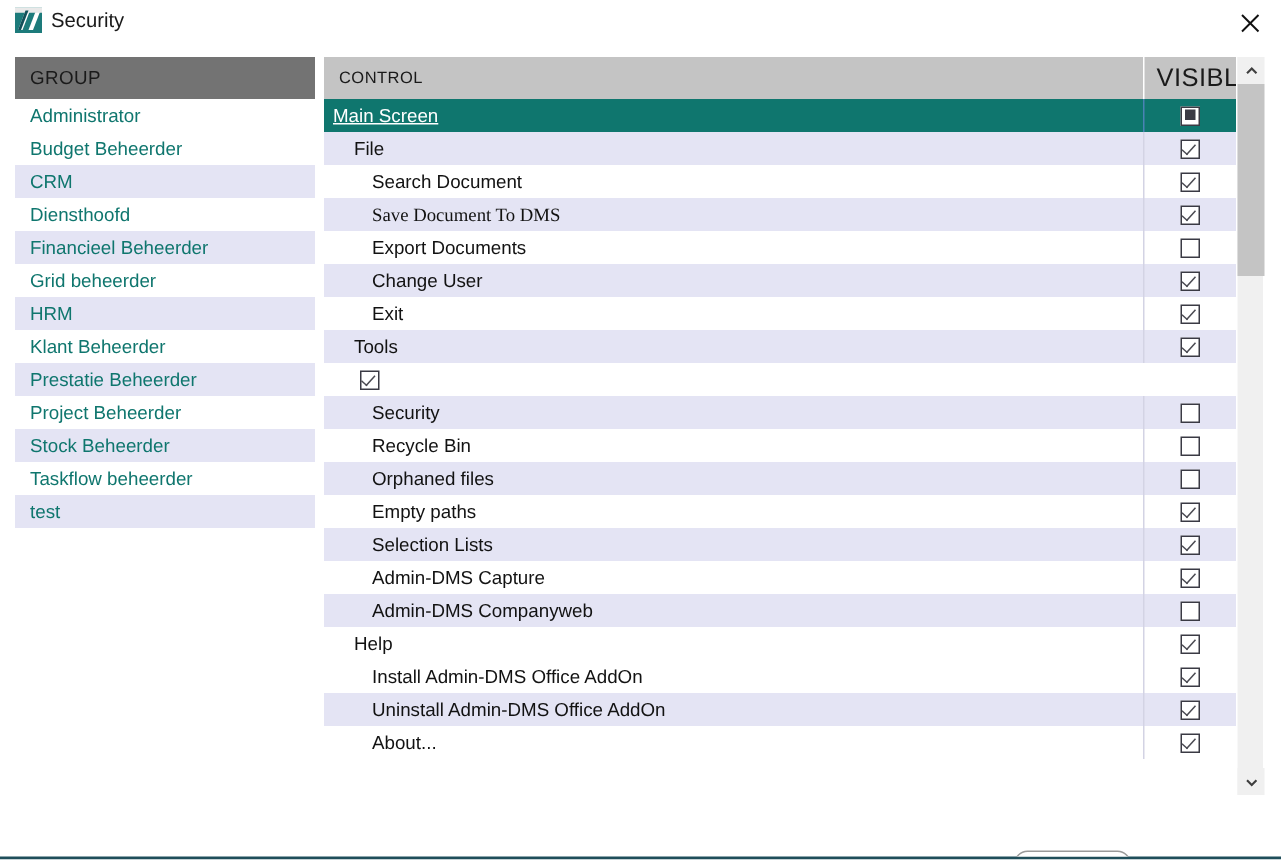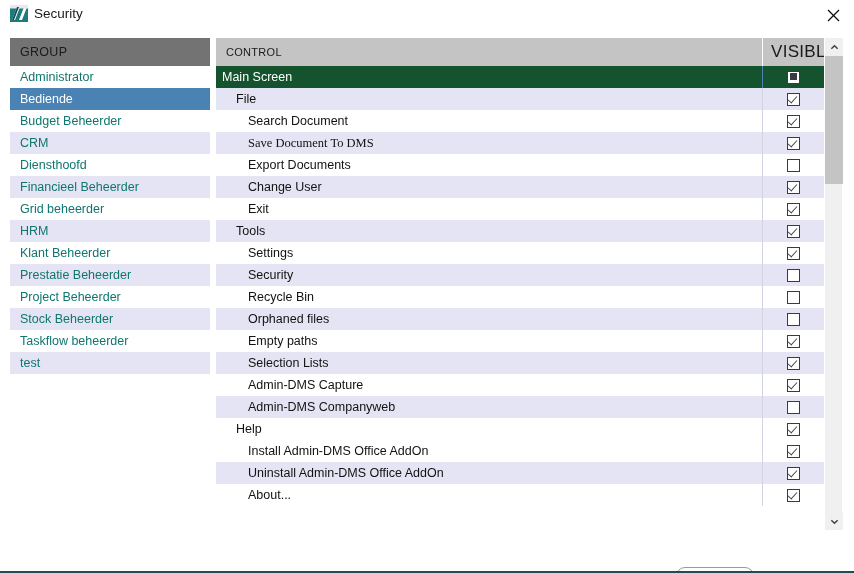--- a/index.html
+++ b/index.html
@@ -97,7 +97,7 @@
     cursor: default;
   }
   .crow.alt { background: #e4e4f4; }
-  .crow.sel { background: #14532d; color: #ffffff; }
+  .crow.sel { background: #0f766e; color: #ffffff; text-decoration: underline; }
   .crow .lbl {
     flex: 1 1 auto;
     line-height: 22px;

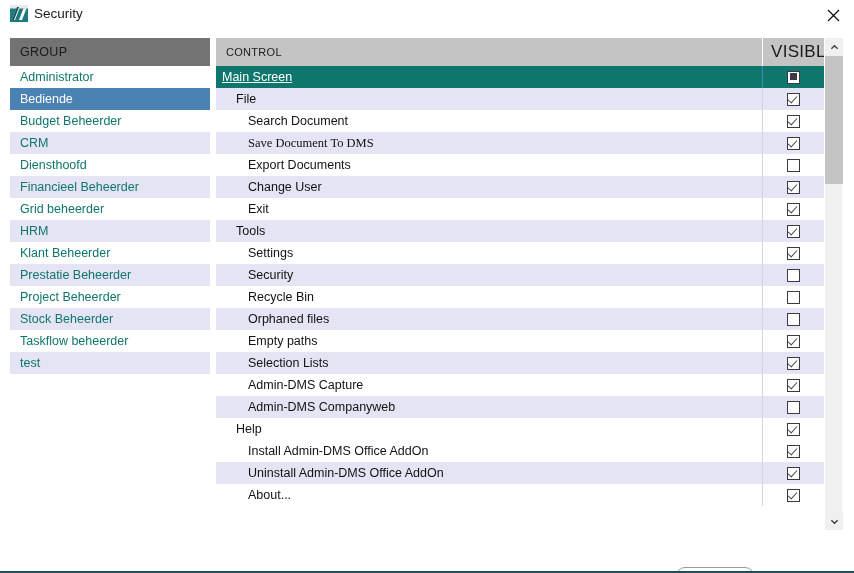--- a/index.html
+++ b/index.html
@@ -202,7 +202,6 @@
 
   <div class="group-list" id="group-list">
       <div class="grow"><span>Administrator</span></div>
-      <div class="grow sel"><span>Bediende</span></div>
       <div class="grow"><span>Budget Beheerder</span></div>
       <div class="grow alt"><span>CRM</span></div>
       <div class="grow"><span>Diensthoofd</span></div>

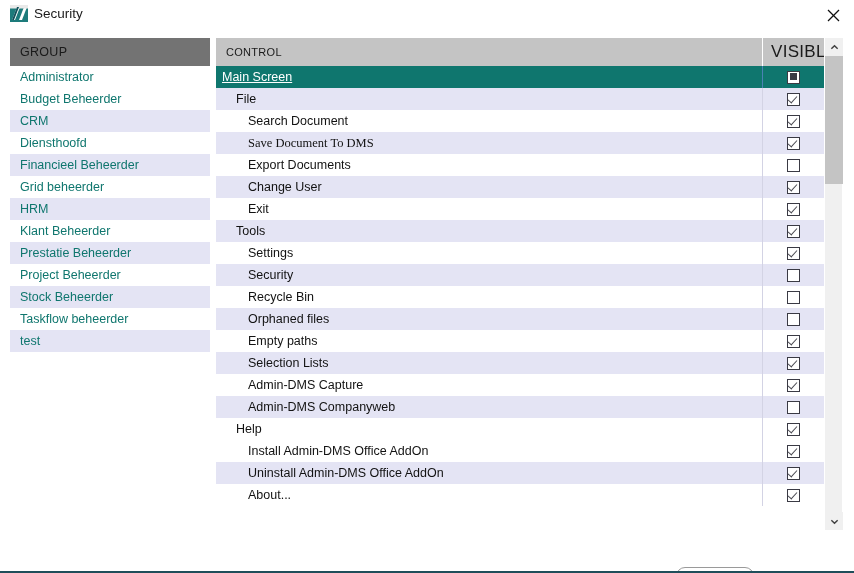--- a/index.html
+++ b/index.html
@@ -275,7 +275,6 @@
         </div>
       </div>
       <div class="crow">
-        <div class="lbl" style="padding-left: 32px;">Settings</div>
         <div class="vis">
           <span class="cb checked"></span>
         </div>

